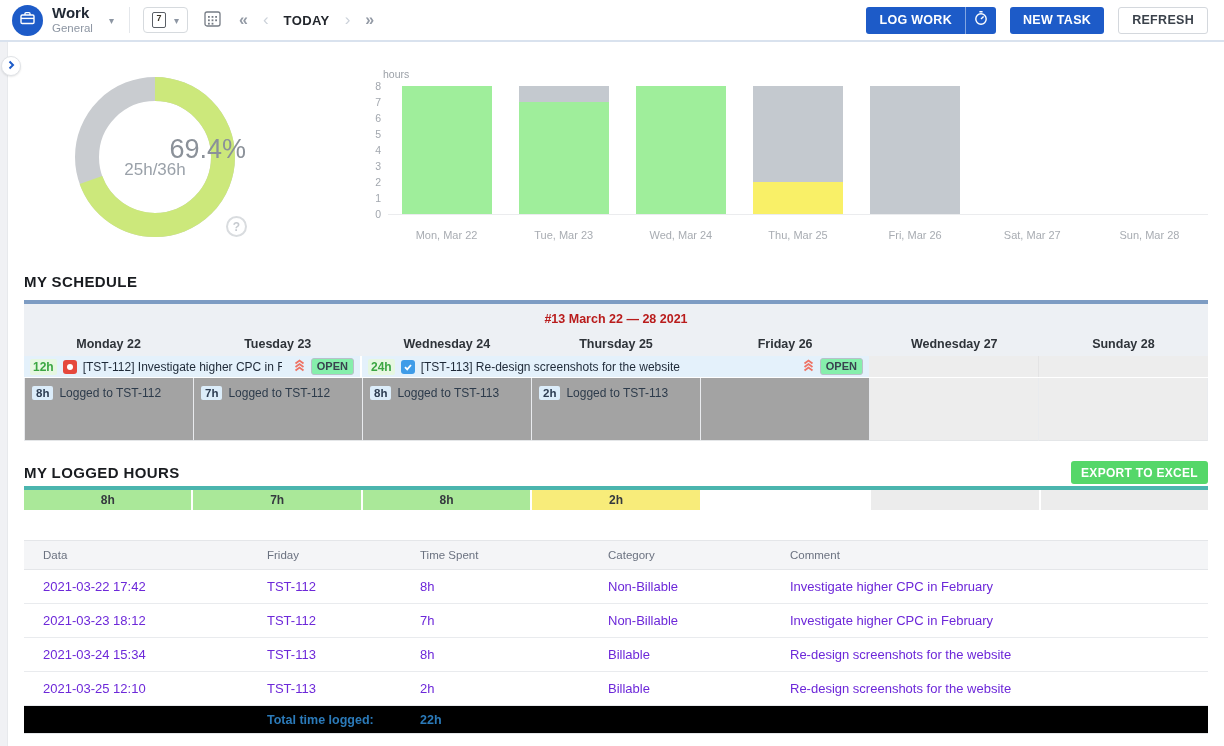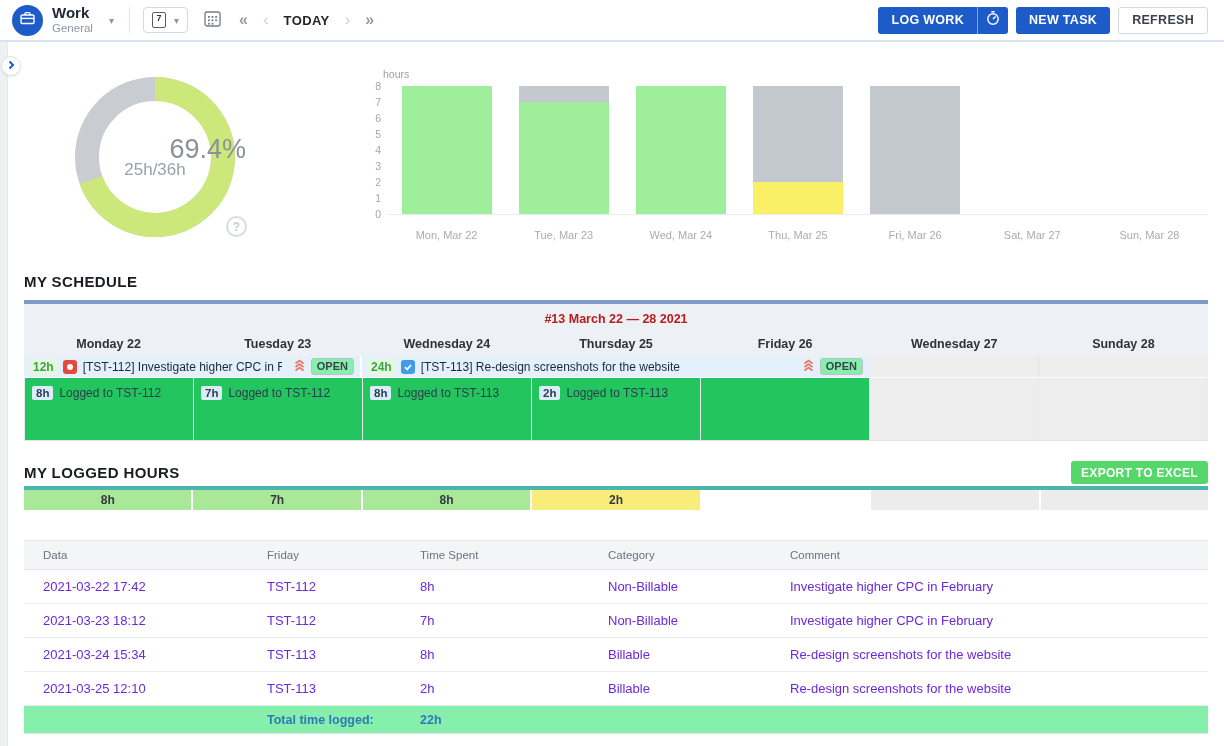--- a/index.html
+++ b/index.html
@@ -28,7 +28,7 @@
   .nav-dbl { color:#939aa5; font-size:16px; font-weight:bold; cursor:pointer; }
   .nav-sgl { color:#ccd2da; font-size:17px; cursor:pointer; }
   .today { font-size:13px; font-weight:bold; color:#22262c; letter-spacing:.4px; cursor:pointer; }
-  .tb-right { margin-left:auto; display:flex; align-items:center; gap:8px; }
+  .tb-right { margin-left:auto; display:flex; align-items:center; gap:14px; }
   .btn { height:27px; display:flex; align-items:center; border-radius:3px; font-size:12.5px;
          font-weight:bold; letter-spacing:.3px; cursor:pointer; }
   .btn-blue { background:var(--accent-blue,#1d5bc8); color:#fff; padding:0 13px; }

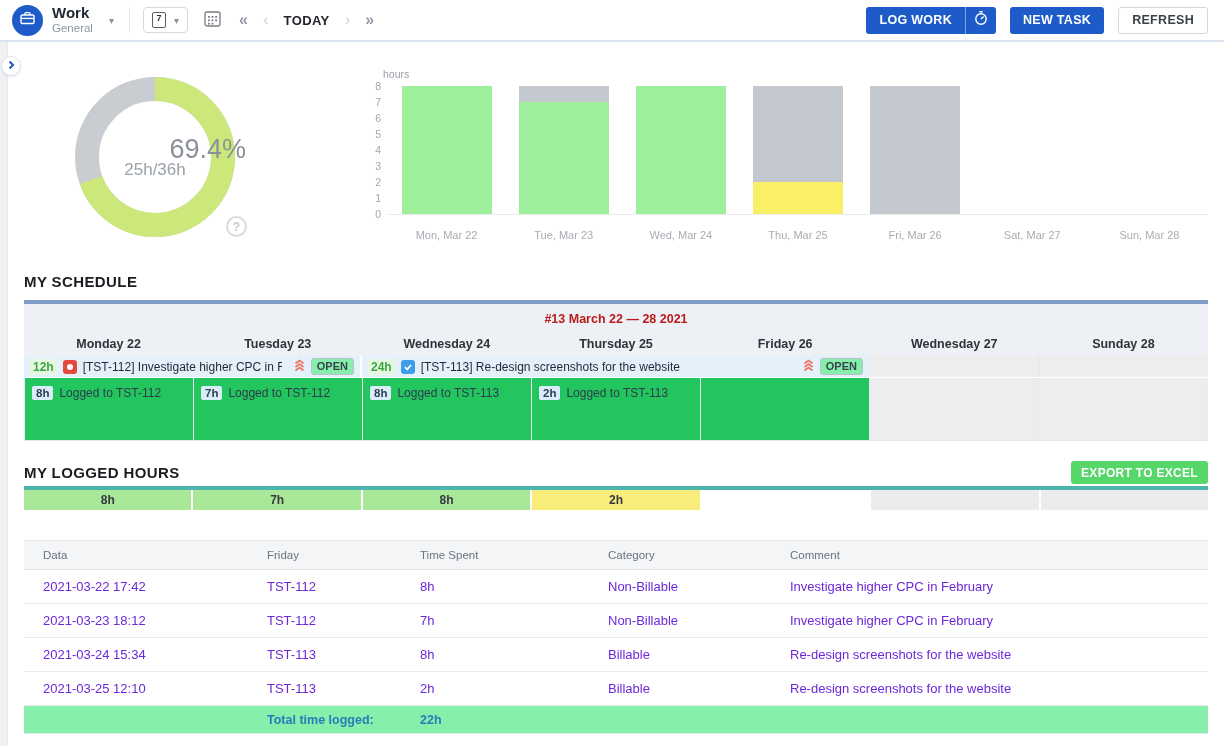--- a/index.html
+++ b/index.html
@@ -98,7 +98,7 @@
   .open-badge { border:1px solid #b9c0c9; background:#86efac; border-radius:3px; font-size:11px;
                 font-weight:bold; color:#39434f; padding:1px 5px; line-height:13px; flex:0 0 auto; }
   .logged-row { display:flex; height:63px; border-left:1px solid #e9ebee; }
-  .lcell { flex:1; background:#22c55e; border-right:1px solid #e9ebee; border-bottom:1px solid #e4e6e8;
+  .lcell { flex:1; background:#a3a3a3; border-right:1px solid #e9ebee; border-bottom:1px solid #e4e6e8;
            padding:5px 7px; cursor:pointer; }
   .lcell.weekend { background:var(--weekend-gray,#ededed); }
   .chip-h { background:#dcedfa; color:#2d3d52; font-size:11.5px; font-weight:bold; padding:1px 4px;

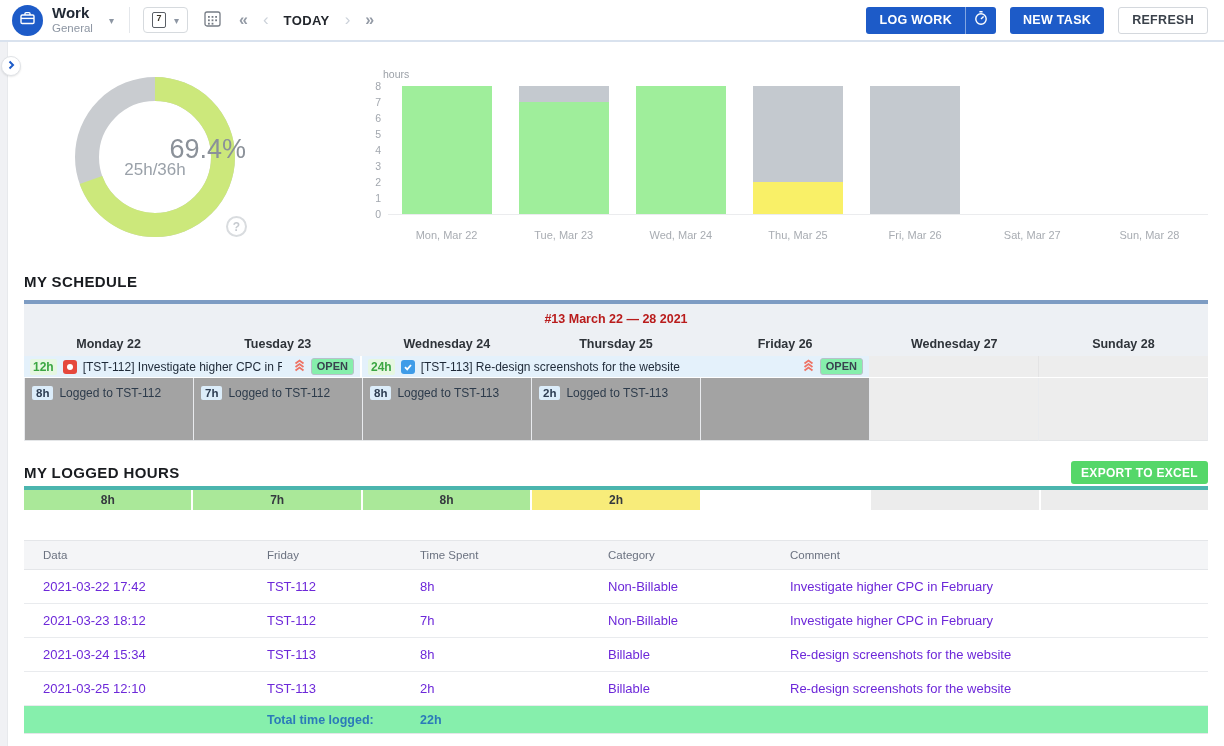--- a/index.html
+++ b/index.html
@@ -126,7 +126,7 @@
            font-size:11.5px; color:#6b7280; }
   .trow { display:flex; align-items:center; height:34px; border-bottom:1px solid #e9ebee;
           font-size:13px; color:#6d28d9; }
-  .tfoot { display:flex; align-items:center; height:28px; background:#86efac;
+  .tfoot { display:flex; align-items:center; height:28px; background:#000000;
            border-bottom:1px solid #e4e6e9; font-size:12.5px; font-weight:bold; color:#2b7ab9; }
   .c1 { width:243px; padding-left:19px; }
   .c2 { width:153px; }

